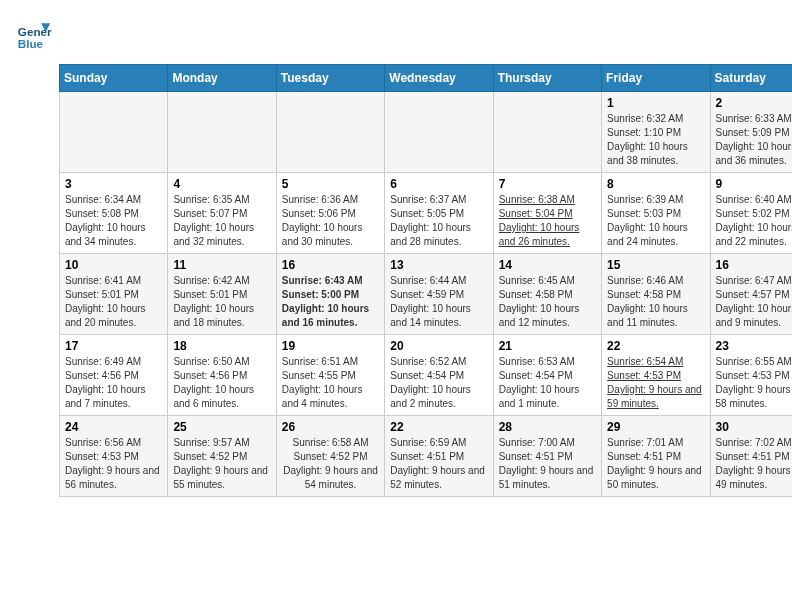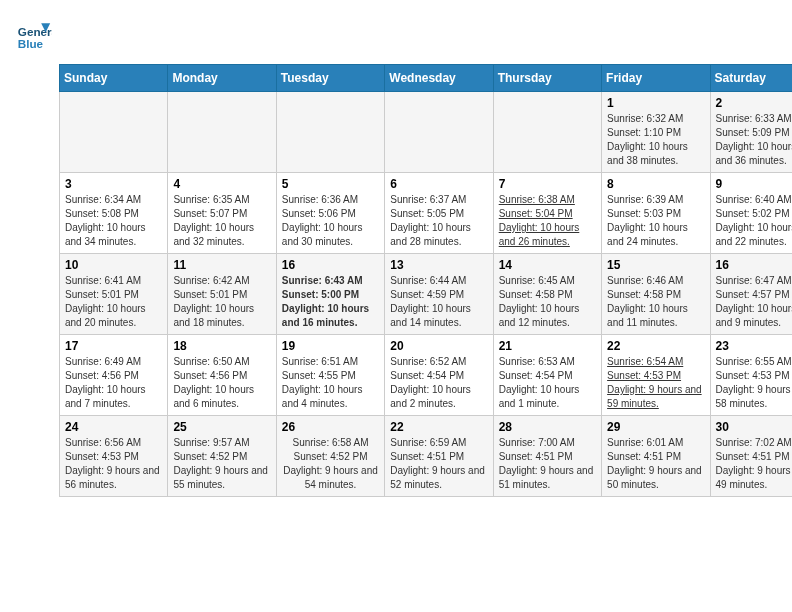--- a/index.html
+++ b/index.html
@@ -293,7 +293,7 @@
         </td>
         <td>
           <div class="day-num">29</div>
-          <div class="day-detail" style="white-space: pre-line;">Sunrise: 6:01 AM
+          <div class="day-detail" style="white-space: pre-line;">Sunrise: 7:01 AM
 Sunset: 4:51 PM
 Daylight: 9 hours and 50 minutes.</div>
         </td>

